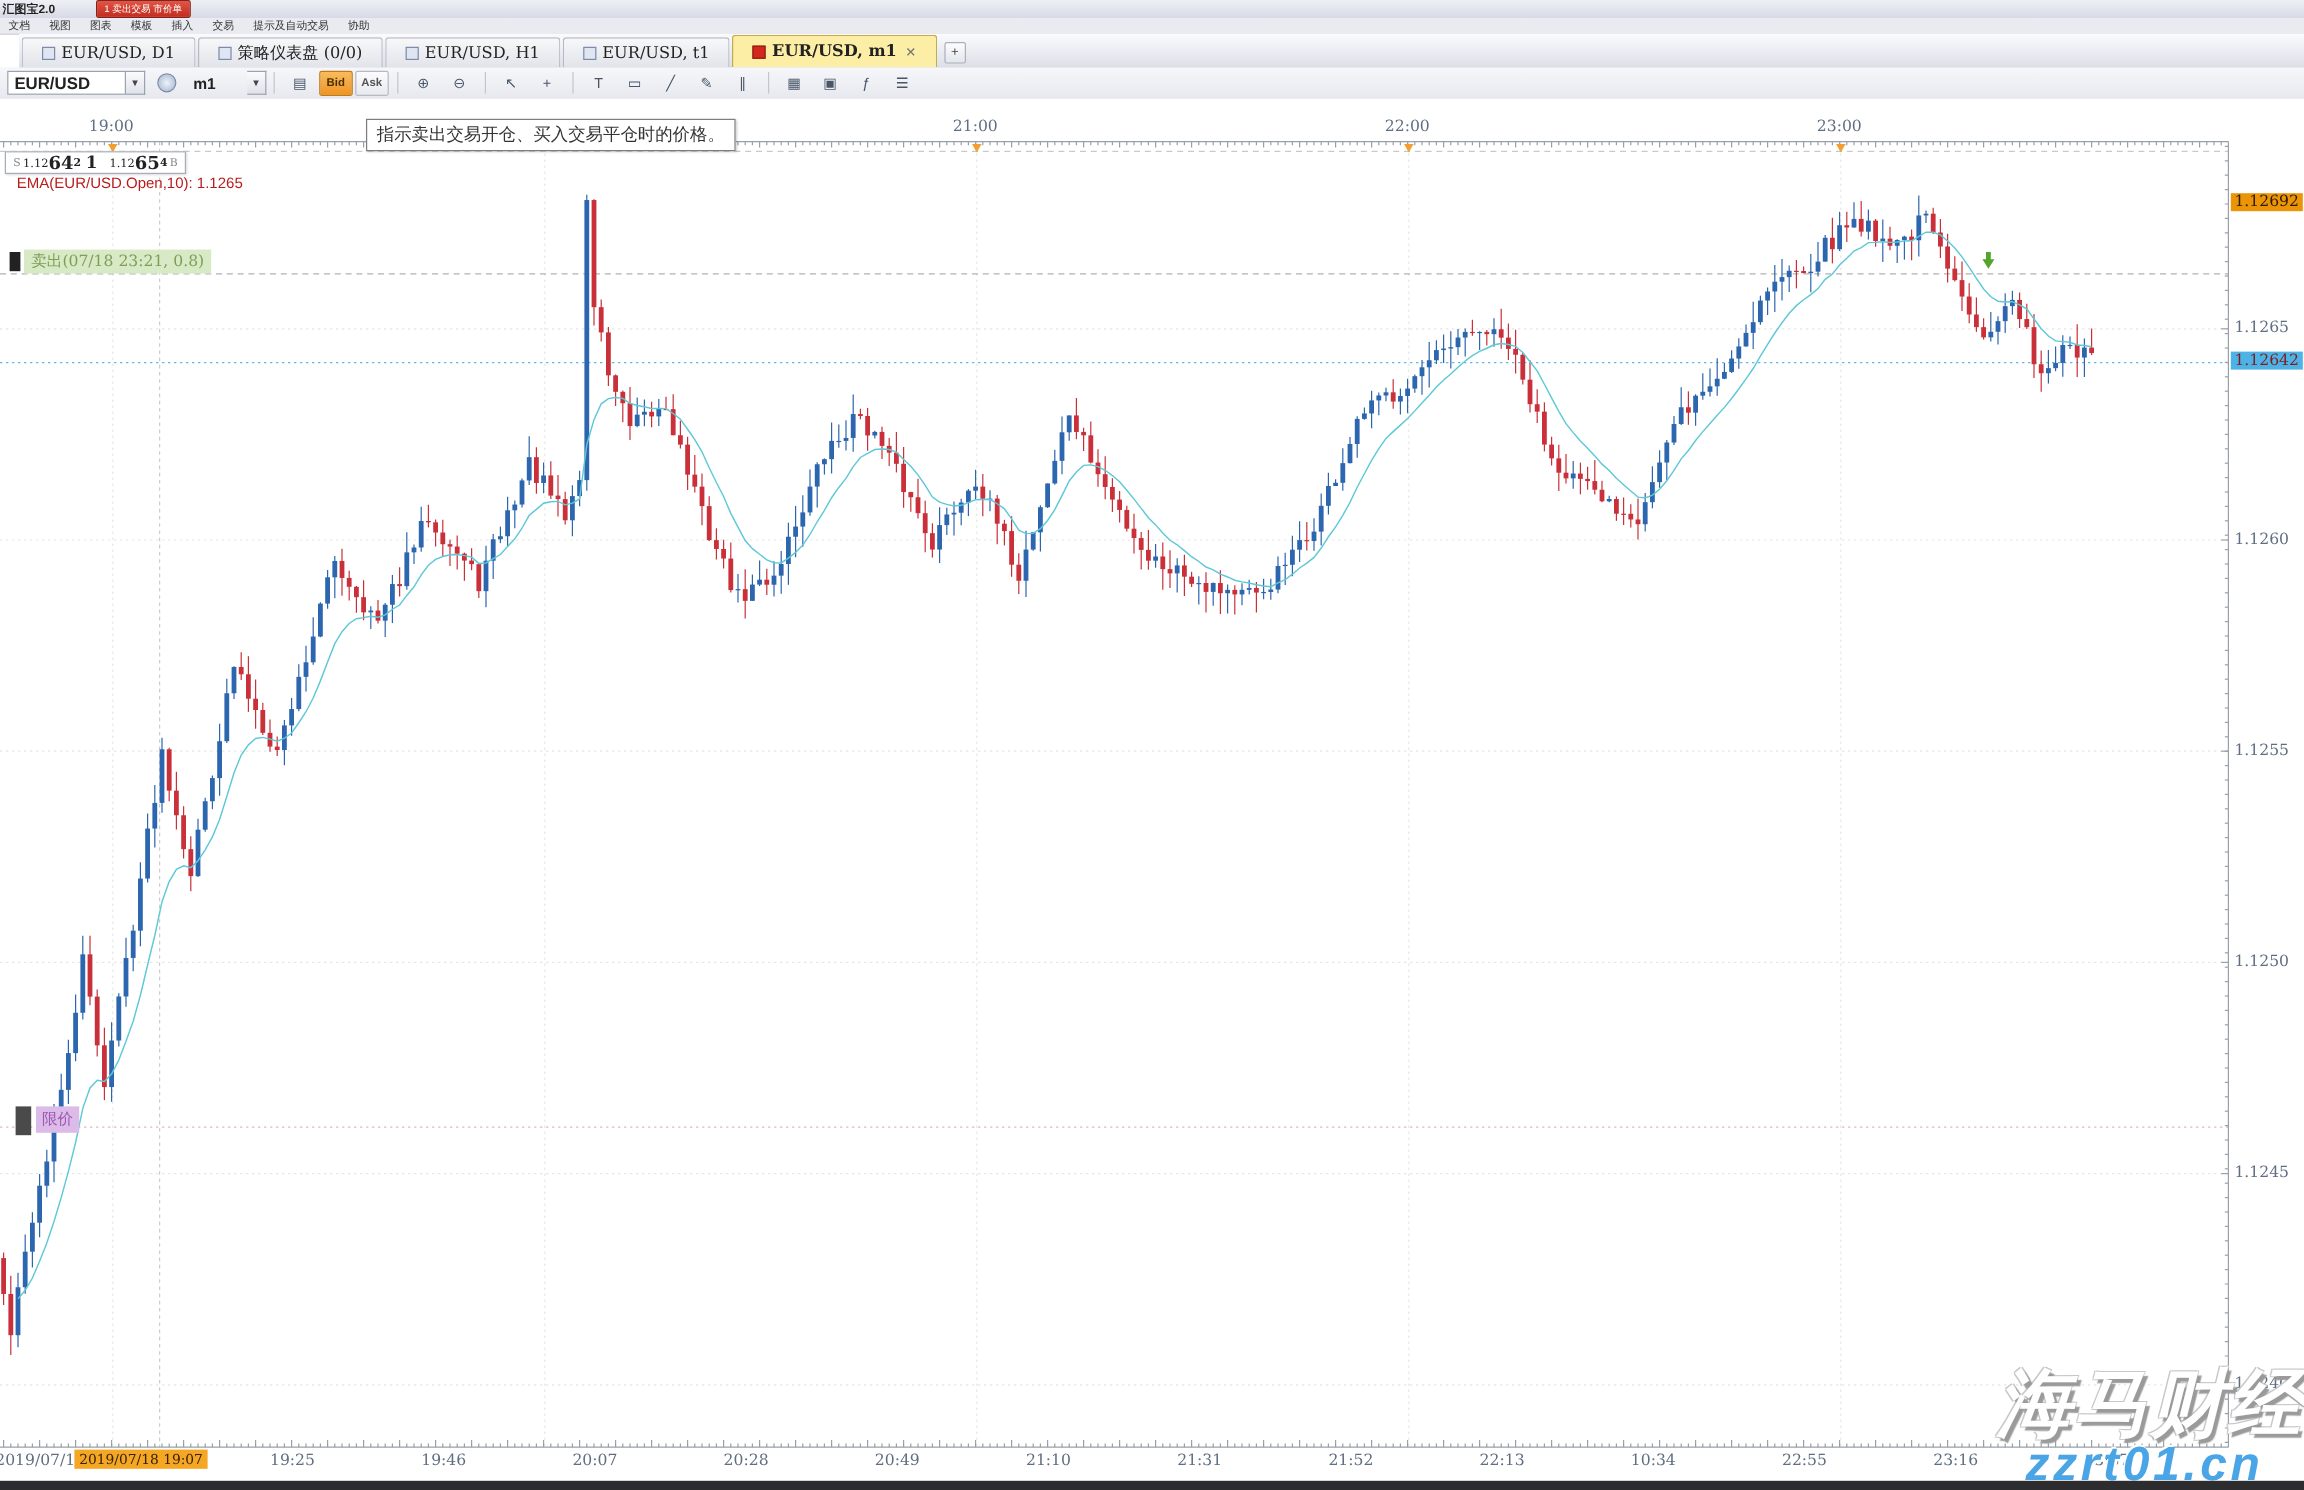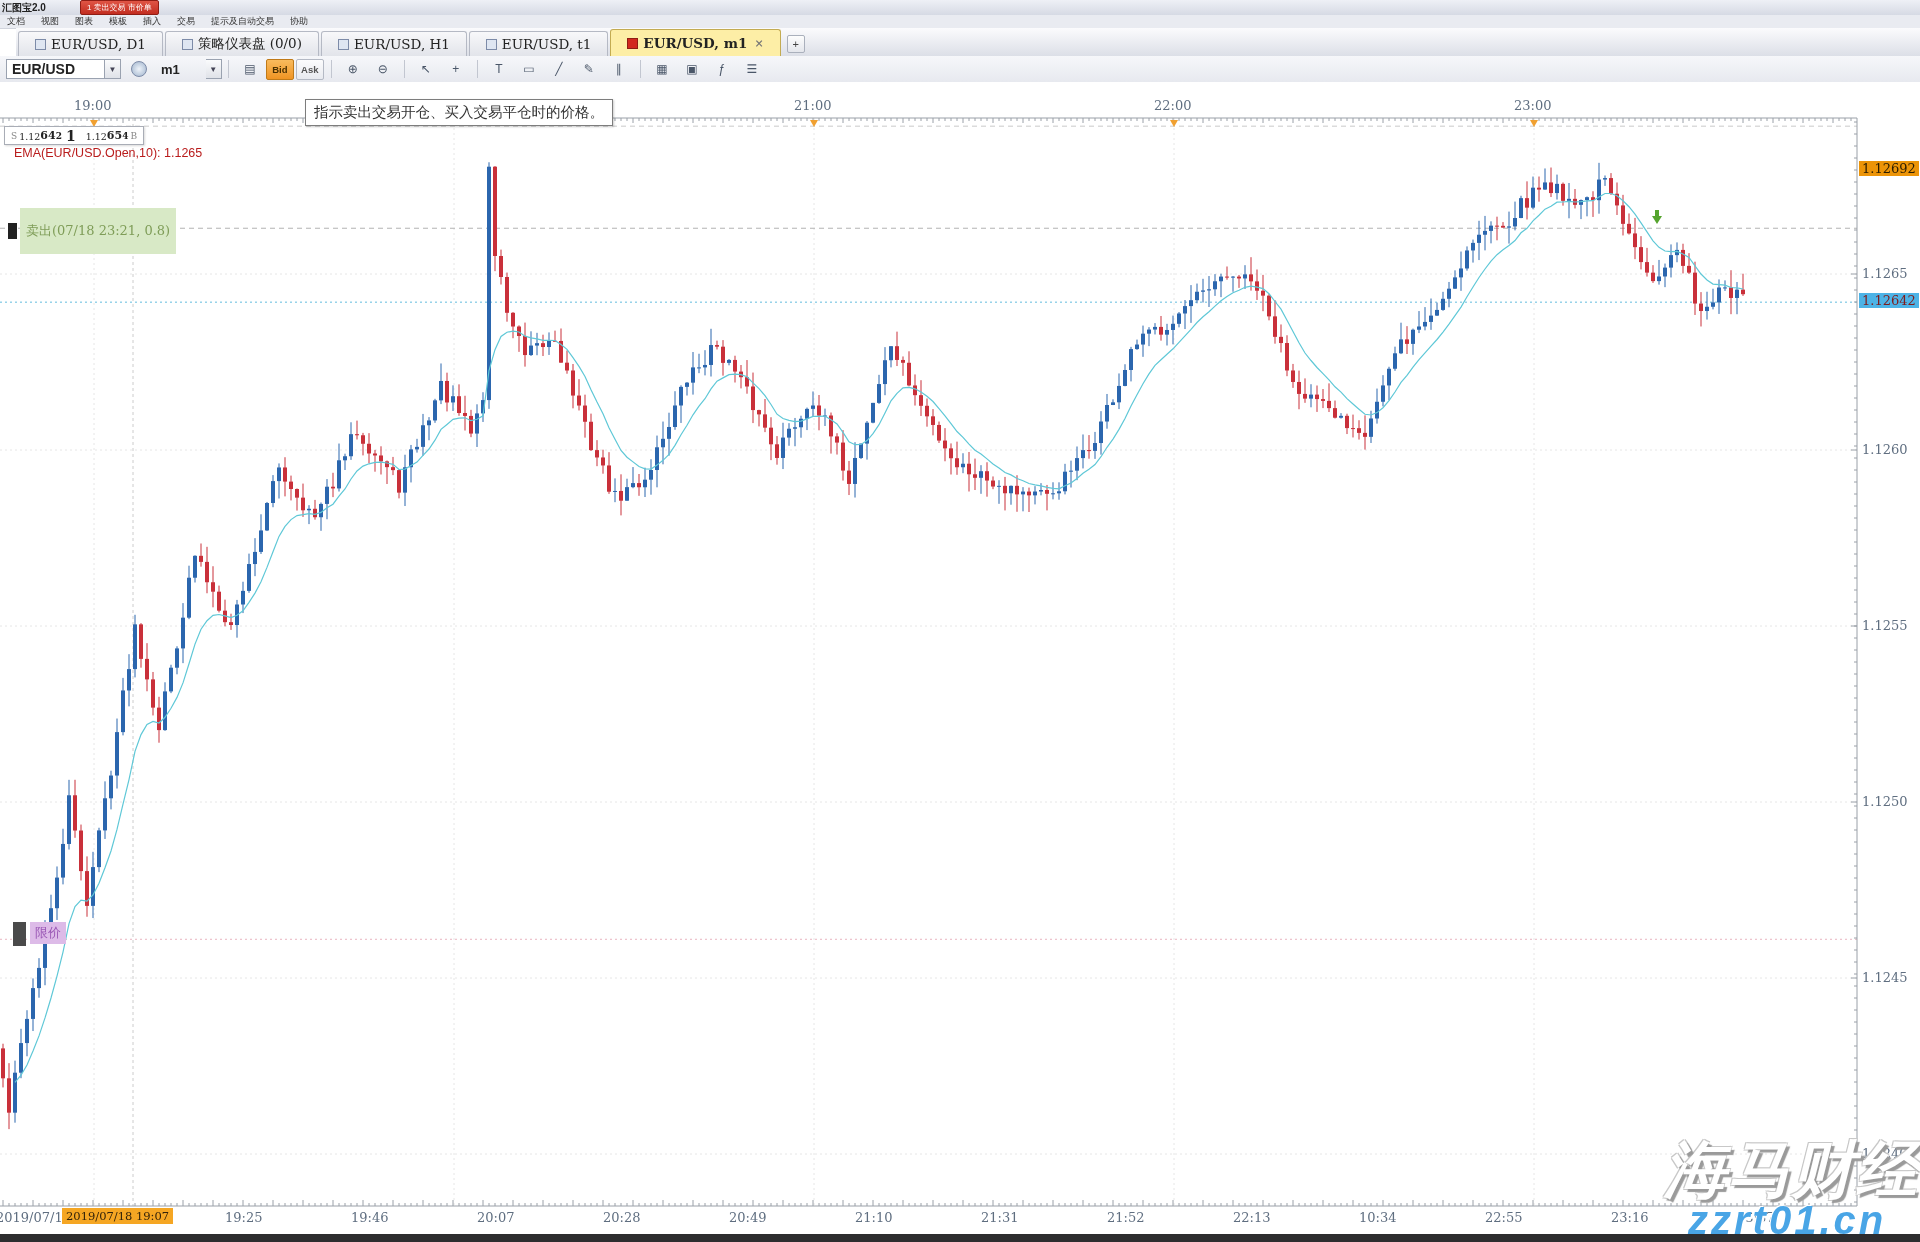--- a/index.html
+++ b/index.html
@@ -57,7 +57,7 @@
     font-family:"DejaVu Serif",serif;color:#222;}
   .quote-box .tag{font-size:9px;color:#888;margin:0 2px;}
   .quote-box .sm{font-size:9.5px;margin-top:2px;}
-  .quote-box .bg{font-size:11px;font-weight:bold;}
+  .quote-box .bg{font-size:15px;font-weight:bold;}
   .quote-box .sup{font-size:9px;font-weight:bold;vertical-align:super;}
   .quote-box .spread{font-size:14px;font-weight:bold;margin:0 10px 0 4px;}
   .ema-label{position:absolute;left:14px;top:64px;font-family:Liberation Sans, sans-serif;font-size:12.5px;color:#b91c1c;}

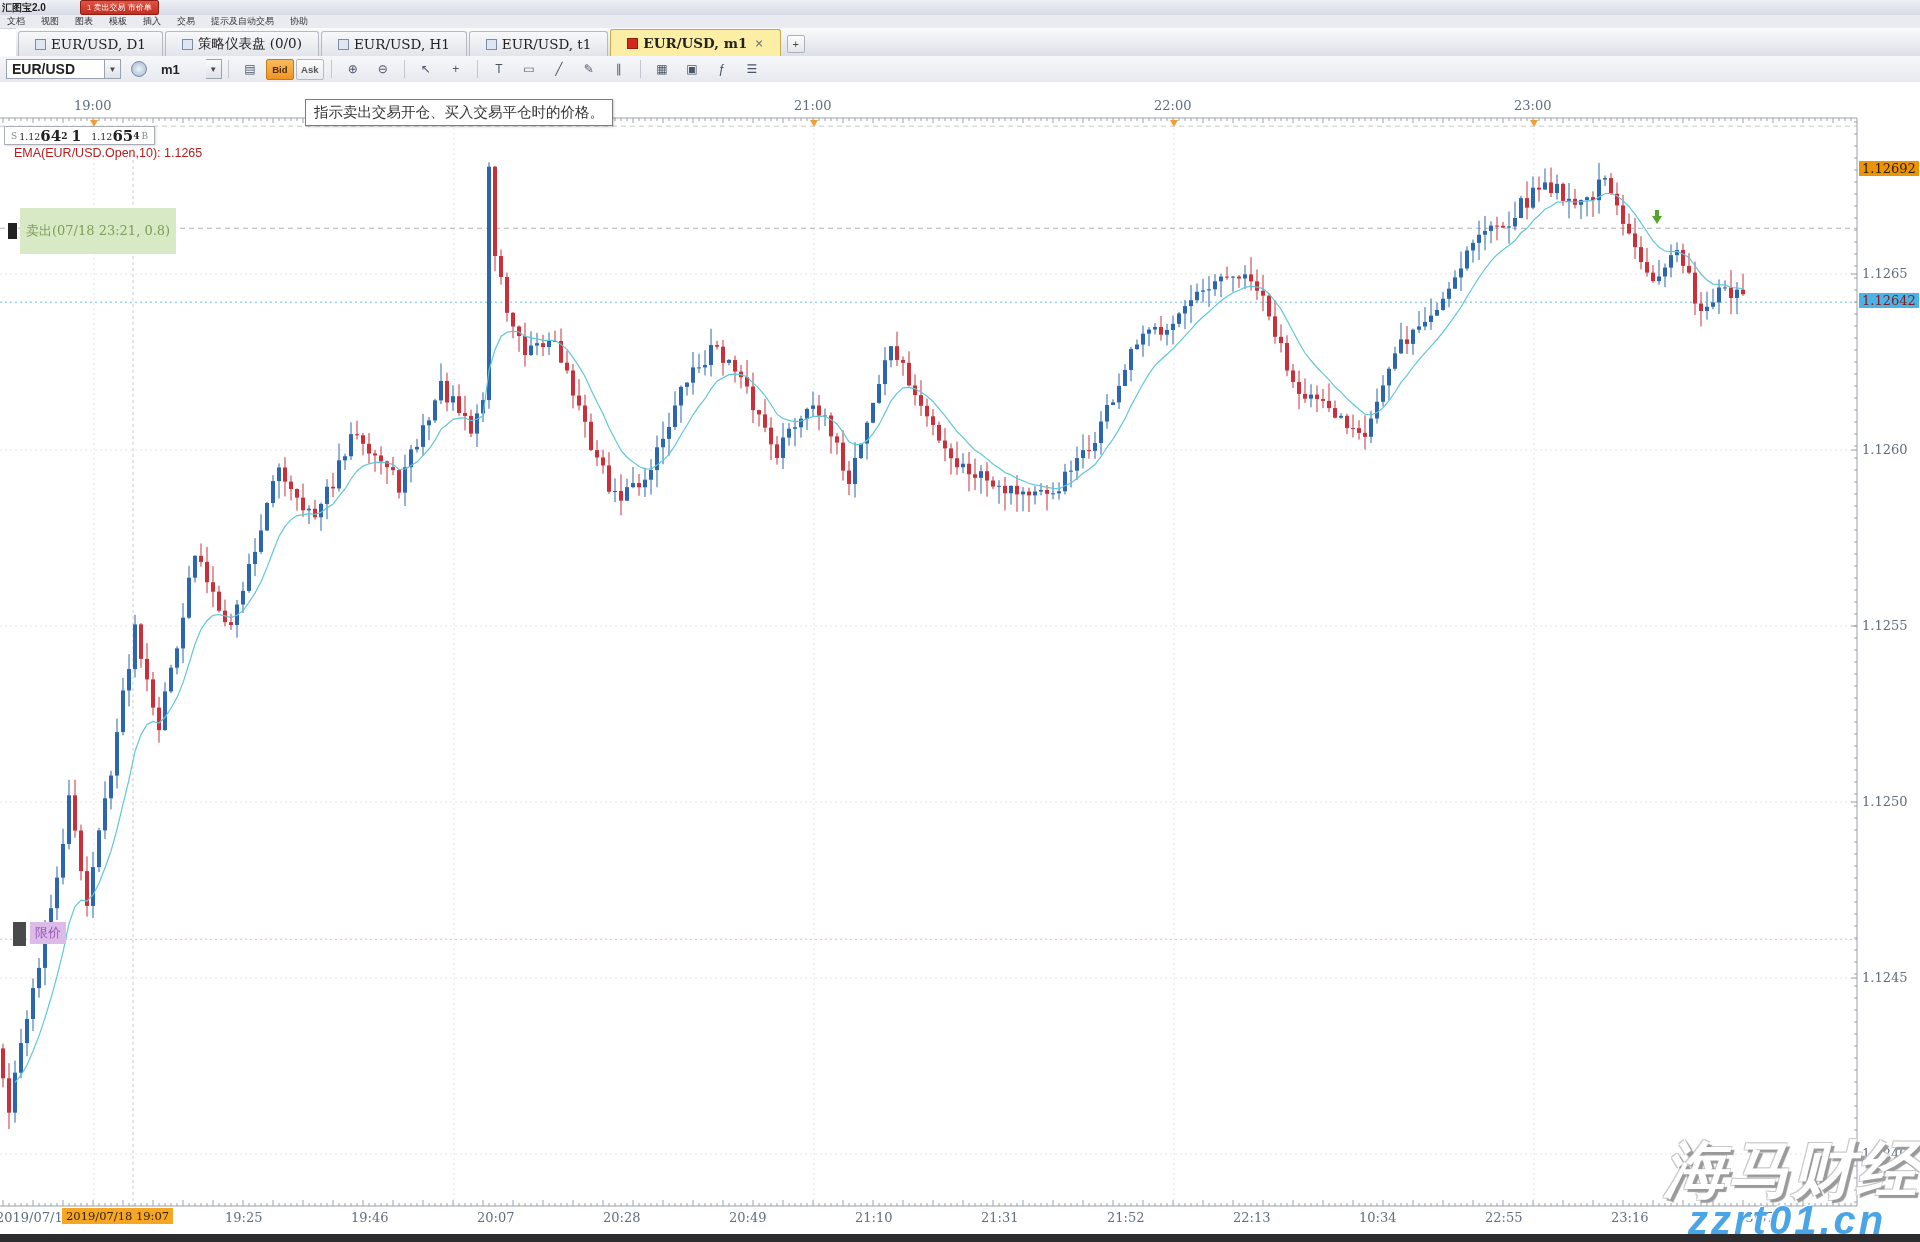--- a/index.html
+++ b/index.html
@@ -63,7 +63,7 @@
   .ema-label{position:absolute;left:14px;top:64px;font-family:Liberation Sans, sans-serif;font-size:12.5px;color:#b91c1c;}
   .sell-order{position:absolute;left:8px;top:126px;display:flex;align-items:center;}
   .sell-order .sq{width:9px;height:16px;background:#222;margin-right:3px;}
-  .sell-order .txt{background:#d8e9c6;color:#7f9d58;font-family:"DejaVu Serif",serif;font-size:13px;padding:14px 6px;}
+  .sell-order .txt{background:#d8e9c6;color:#7f9d58;font-family:"DejaVu Serif",serif;font-size:13px;padding:1px 6px;}
   .limit-order{position:absolute;left:13px;top:840px;display:flex;align-items:flex-start;}
   .limit-order .sq{width:13px;height:24px;background:#4a4a4a;margin-right:4px;}
   .limit-order .txt{background:#ddbbe8;color:#9b59b6;font-size:13px;padding:2px 5px;}

